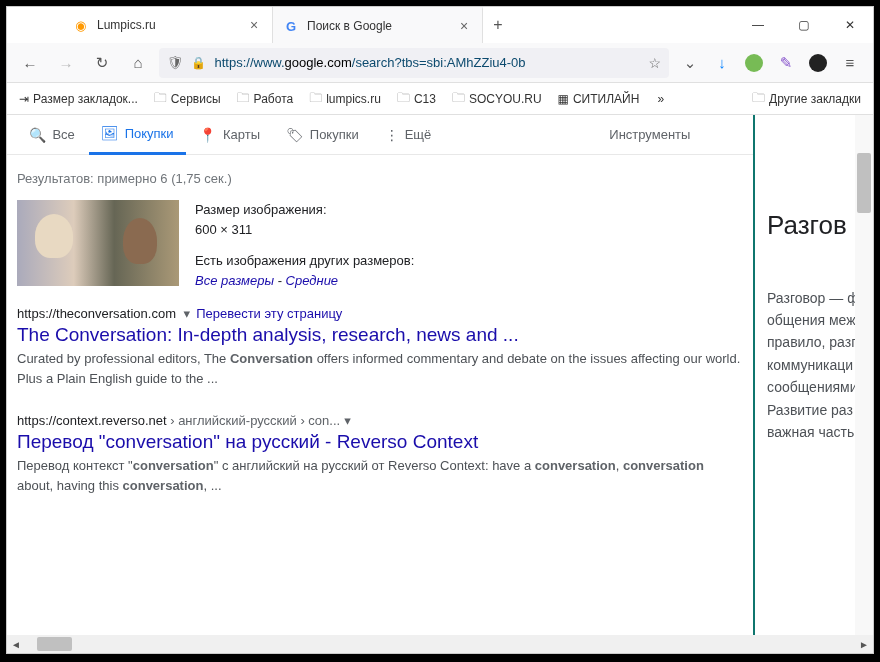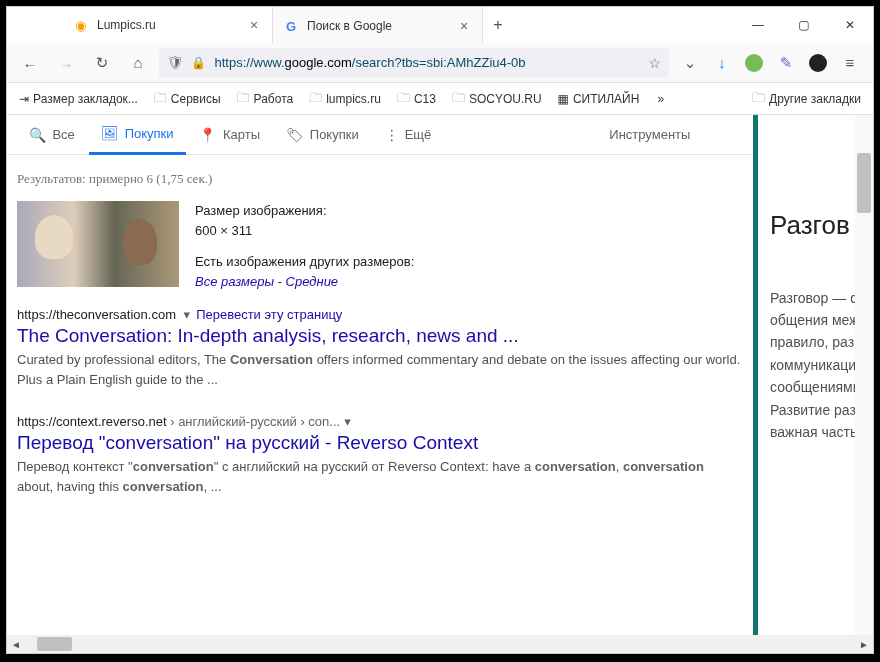--- a/index.html
+++ b/index.html
@@ -39,7 +39,7 @@
 .gtab .ic { font-size:14px; }
 .gnav .spacer { width:150px; }
 .body { padding:16px 10px 10px 10px; font-size:14px; color:#202124; }
-.stats { font-size:13px; color:#70757a; margin-bottom:14px;font-family:Liberation Serif, serif; }
+.stats { font-size:13px; color:#70757a; margin-bottom:14px; }
 .imgbox { display:flex; gap:16px; margin-bottom:16px; }
 .thumb { width:162px; height:86px; background:linear-gradient(90deg,#aab 0%,#dcb 35%,#665 60%,#a97 100%); position:relative; overflow:hidden; }
 .thumb::before { content:""; position:absolute; left:18px; top:14px; width:38px; height:44px; background:#e8d9c2; border-radius:50% 50% 40% 40%; }

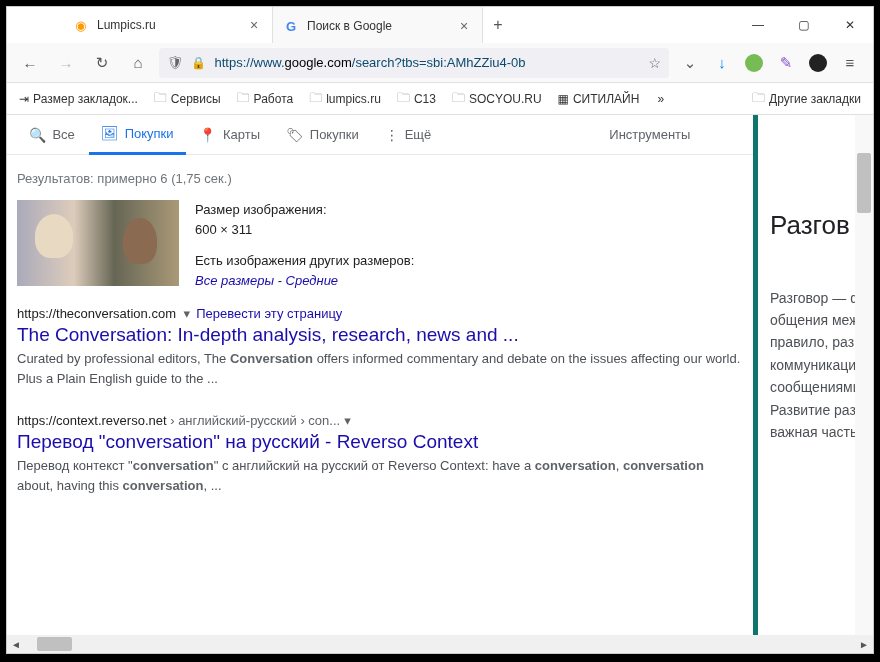--- a/index.html
+++ b/index.html
@@ -59,7 +59,7 @@
 .result .title { font-size:19px; color:#1a0dab; margin-bottom:3px; }
 .result .snip { font-size:13px; color:#4d5156; line-height:1.55; }
 .result .snip b { color:#5f6368; font-weight:bold; }
-.sidepanel { width:120px; border-left:5px solid #0f766e; padding:90px 0 0 12px; font-size:14px; color:#4d5156; line-height:1.6; overflow:hidden; }
+.sidepanel { width:120px; border-left:2px solid #0f766e; padding:90px 0 0 12px; font-size:14px; color:#4d5156; line-height:1.6; overflow:hidden; }
 .sidepanel .head { font-size:26px; color:#202124; margin-bottom:40px; }
 .hscroll { position:absolute; bottom:0; left:0; right:0; height:18px; background:#f0f0f0; display:flex; align-items:center; }
 .hscroll .arrow { width:18px; height:18px; display:flex; align-items:center; justify-content:center; font-size:10px; color:#555; background:#f0f0f0; }

